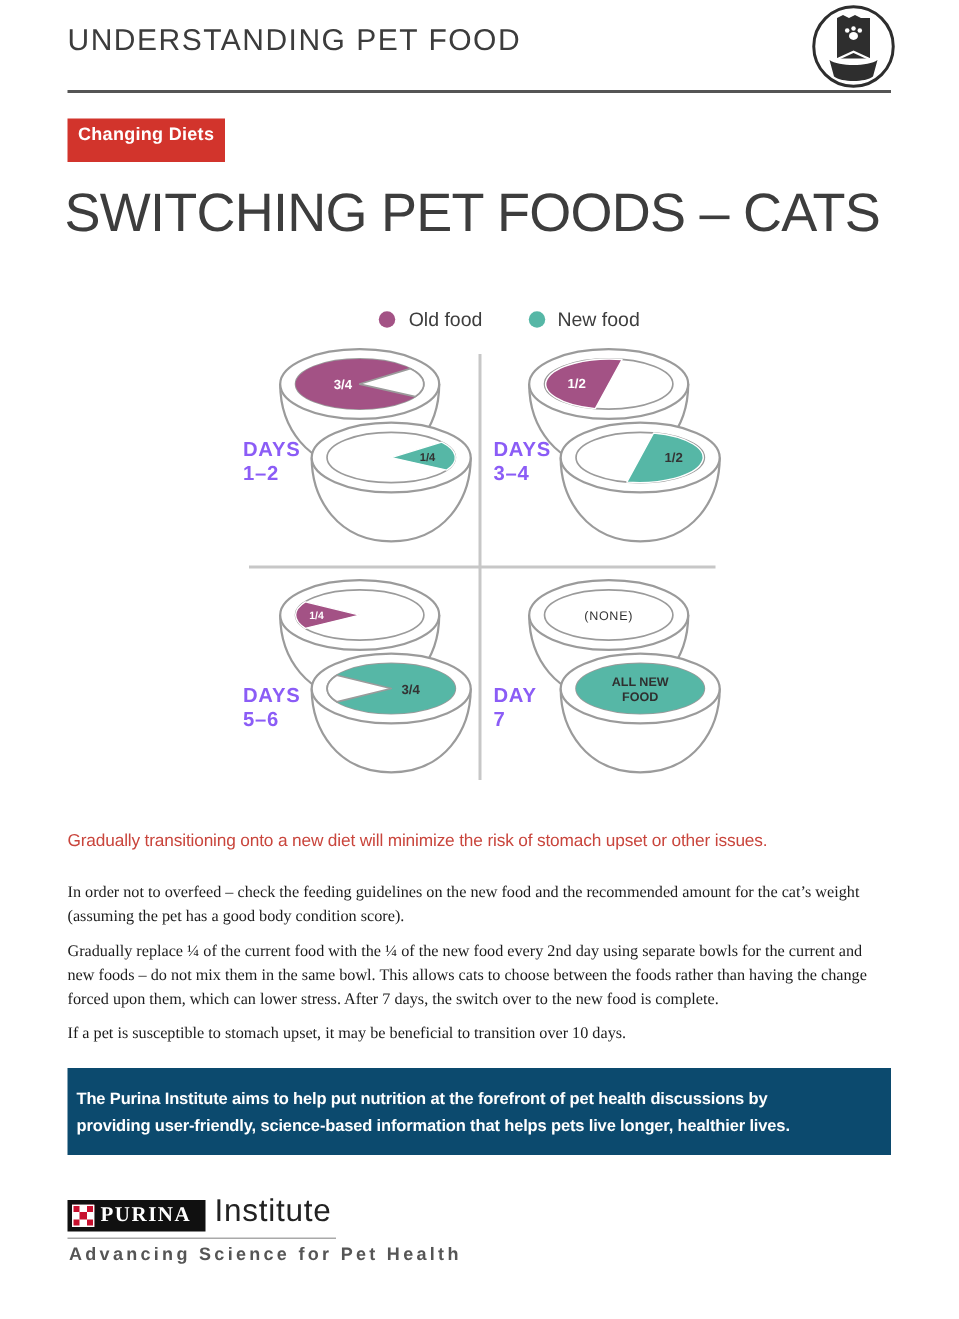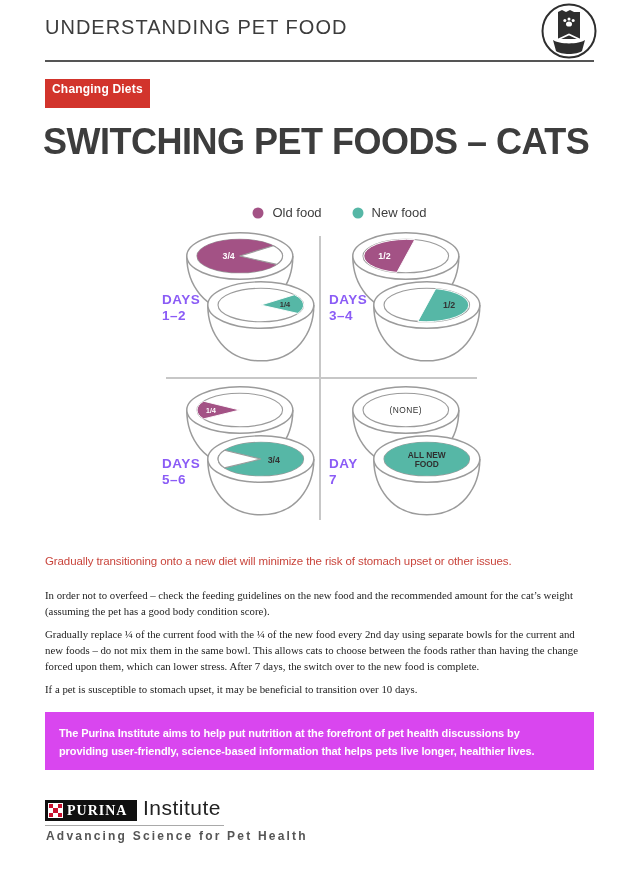--- a/index.html
+++ b/index.html
@@ -14,7 +14,7 @@
   .badge{position:absolute;left:45px;top:79px;background:#d2342c;color:#fff;
          font-size:12px;font-weight:700;padding:3px 7px 12px 7px;letter-spacing:.2px;}
   
-  .page-title{position:absolute;left:43px;top:121px;font-size:36px;font-weight:700;
+  .page-title{position:absolute;left:43px;top:121px;font-size:36px;font-weight:400;
               color:#3d3d3d;letter-spacing:-0.5px;}
   
   .legend{position:absolute;left:0;top:205px;width:639px;display:flex;

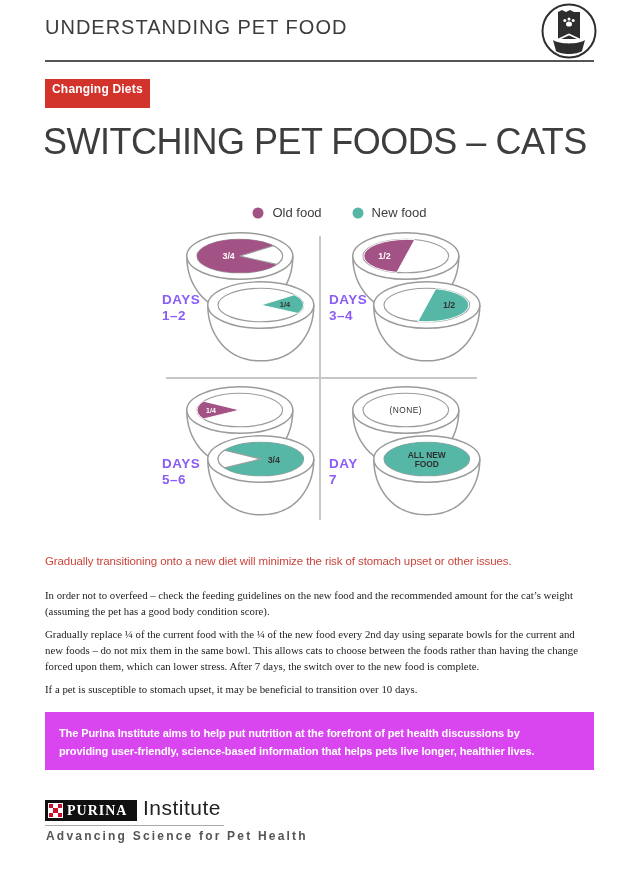--- a/index.html
+++ b/index.html
@@ -35,8 +35,8 @@
              font-family:"Liberation Serif",serif;font-size:10.8px;line-height:1.45;
              color:#1c1c1c;}
   .body-copy p{margin:0 8px 8px 0;}
-  .callout{position:absolute;left:45px;top:712px;width:549px;height:58px;background:#d946ef;
-           box-sizing:border-box;padding:12px 14px;color:#fff;font-weight:700;
+  .callout{position:absolute;left:45px;top:712px;width:549px;height:58px;background:#0c4a6e;
+           box-sizing:border-box;padding:12px 6px;color:#fff;font-weight:700;
            font-size:11px;letter-spacing:-0.1px;line-height:1.65;}
   .callout span{display:block;white-space:nowrap;}
   

